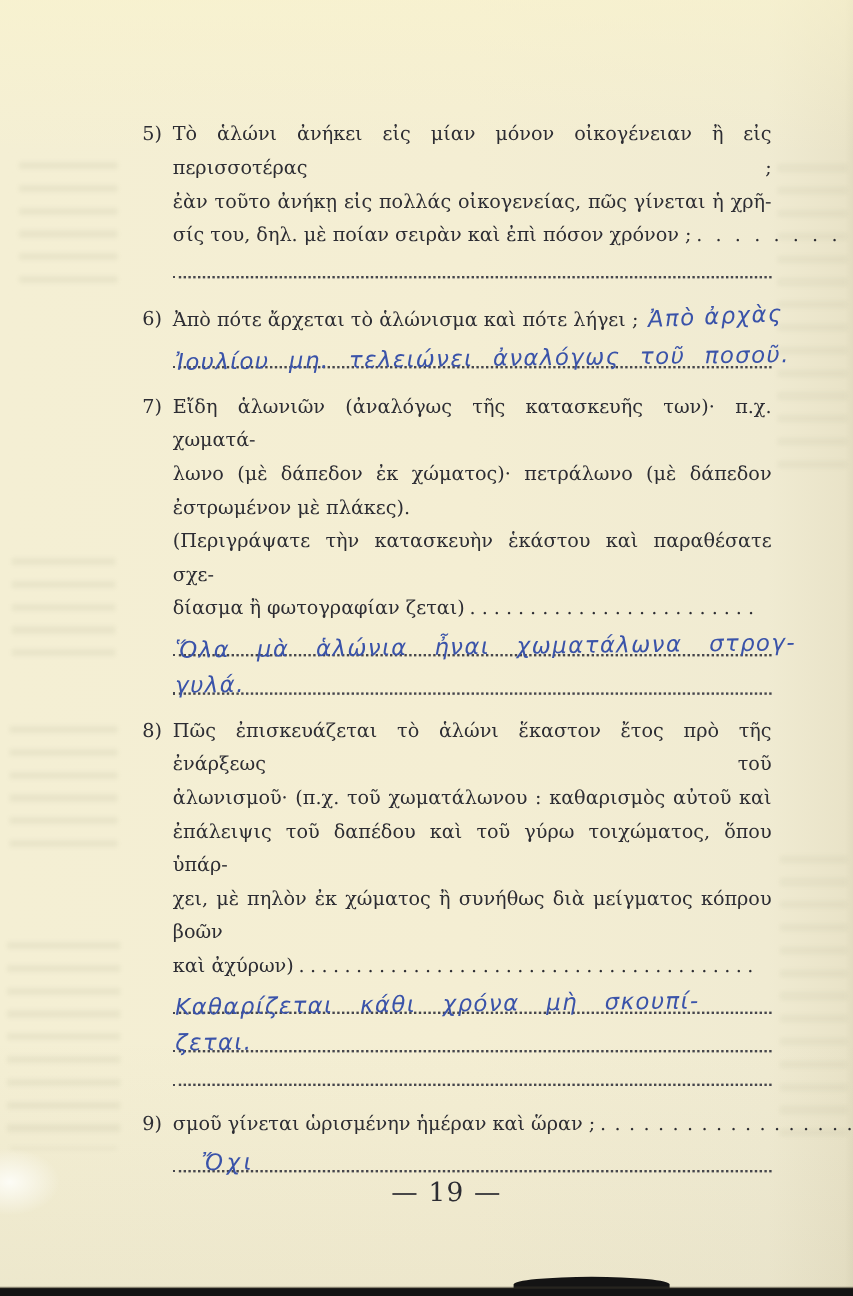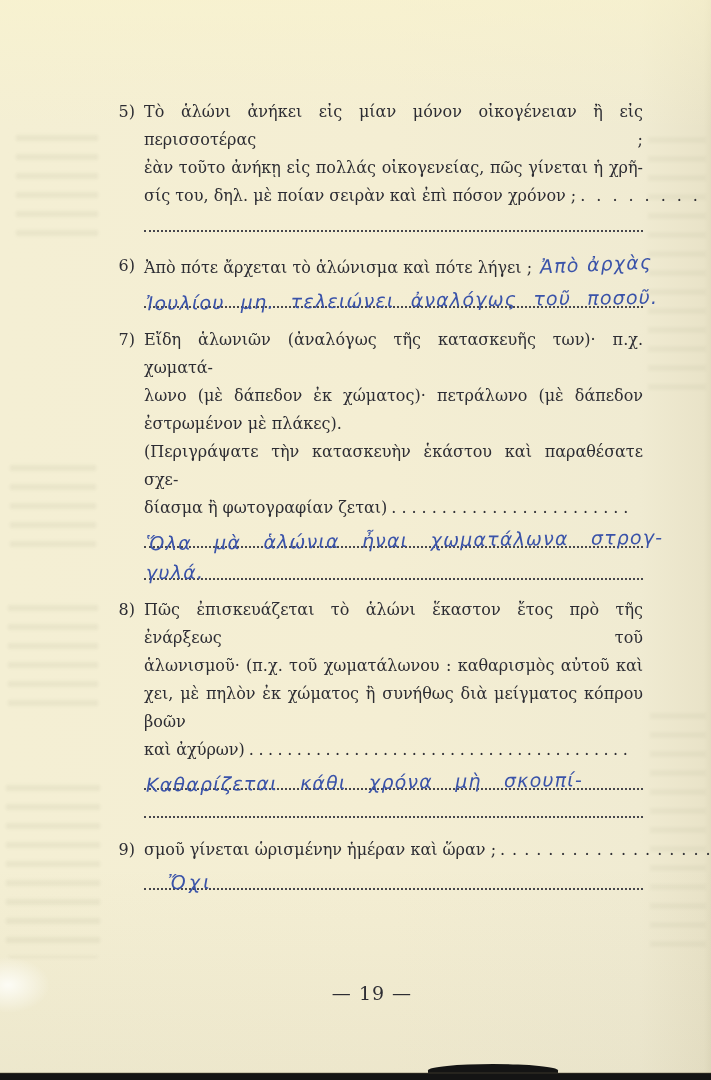--- a/index.html
+++ b/index.html
@@ -132,6 +132,7 @@
       <div class="qtext">
         <p class="pline jl"><span>Πῶς ἐπισκευάζεται τὸ ἁλώνι ἕκαστον ἔτος πρὸ τῆς ἐνάρξεως τοῦ</span></p>
         <p class="pline jl"><span>ἁλωνισμοῦ· (π.χ. τοῦ χωματάλωνου : καθαρισμὸς αὐτοῦ καὶ</span></p>
+        <p class="pline jl"><span>ἐπάλειψις τοῦ δαπέδου καὶ τοῦ γύρω τοιχώματος, ὅπου ὑπάρ-</span></p>
         <p class="pline jl"><span>χει, μὲ πηλὸν ἐκ χώματος ἢ συνήθως διὰ μείγματος κόπρου βοῶν</span></p>
         <p class="pline"><span>καὶ ἀχύρων)</span><span class="leader ls4">........................................</span></p>
         <div class="answer-line">

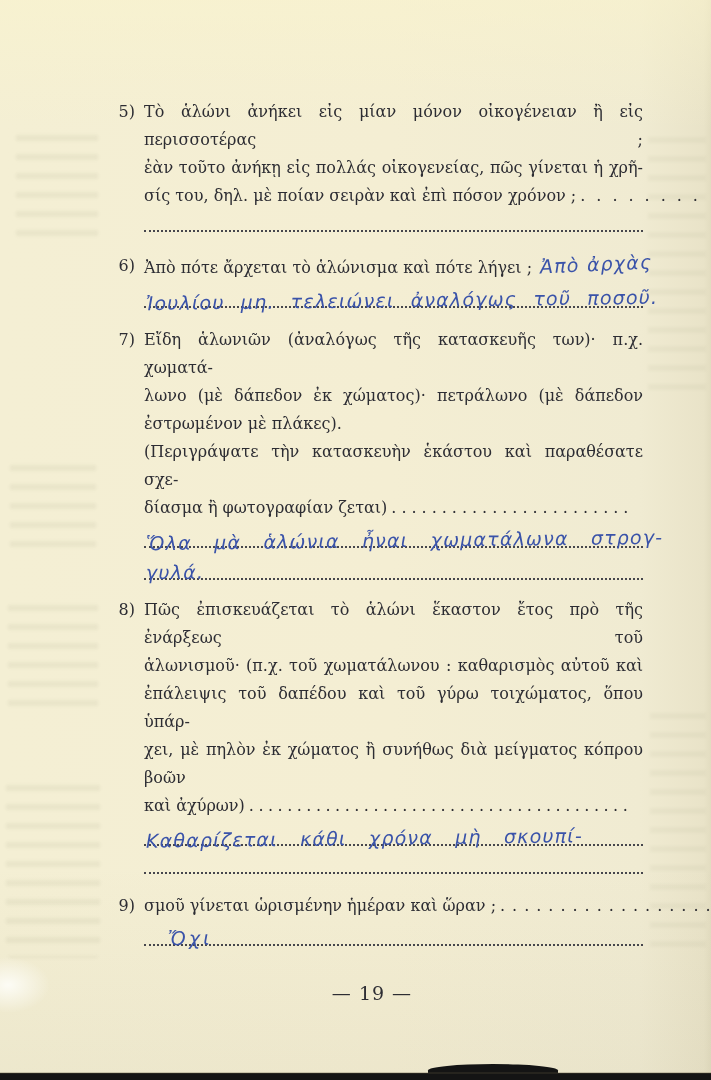--- a/index.html
+++ b/index.html
@@ -139,6 +139,10 @@
           <div class="rule"></div>
           <span class="hand ws-wide">Καθαρίζεται κάθι χρόνα μὴ σκουπί-</span>
         </div>
+        <div class="answer-line">
+          <div class="rule"></div>
+          <span class="hand">ζεται.</span>
+        </div>
         <div class="empty-line">
             <div class="rule"></div>
           </div>

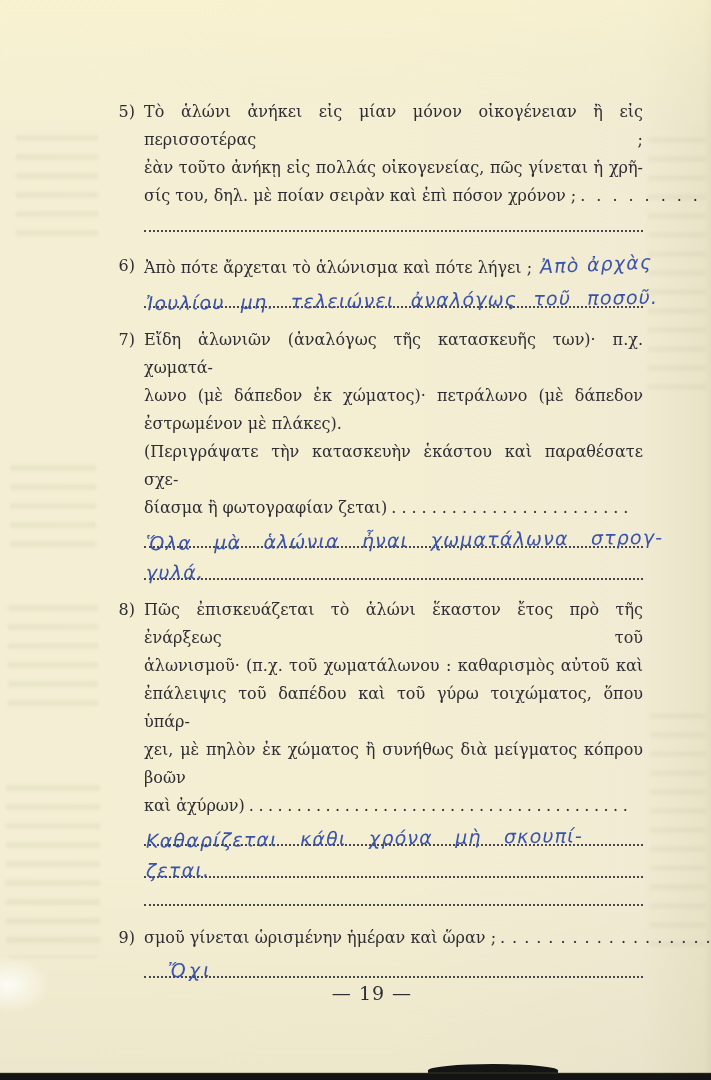--- a/index.html
+++ b/index.html
@@ -54,7 +54,7 @@
   .spacer14{height:14px;}.spacer12{height:12px;}.spacer10{height:10px;}
 
   .footer{position:absolute;left:0;width:542px;top:884px;text-align:center;
-    font-size:19px;letter-spacing:1px;color:#2d2d33;}
+    font-size:22px;letter-spacing:1px;color:#2d2d33;}
 
   .scan-edge{position:absolute;left:0;right:0;bottom:0;height:7px;background:#141414;}
   .scan-edge::before{content:"";position:absolute;left:428px;bottom:3px;width:130px;height:13px;

